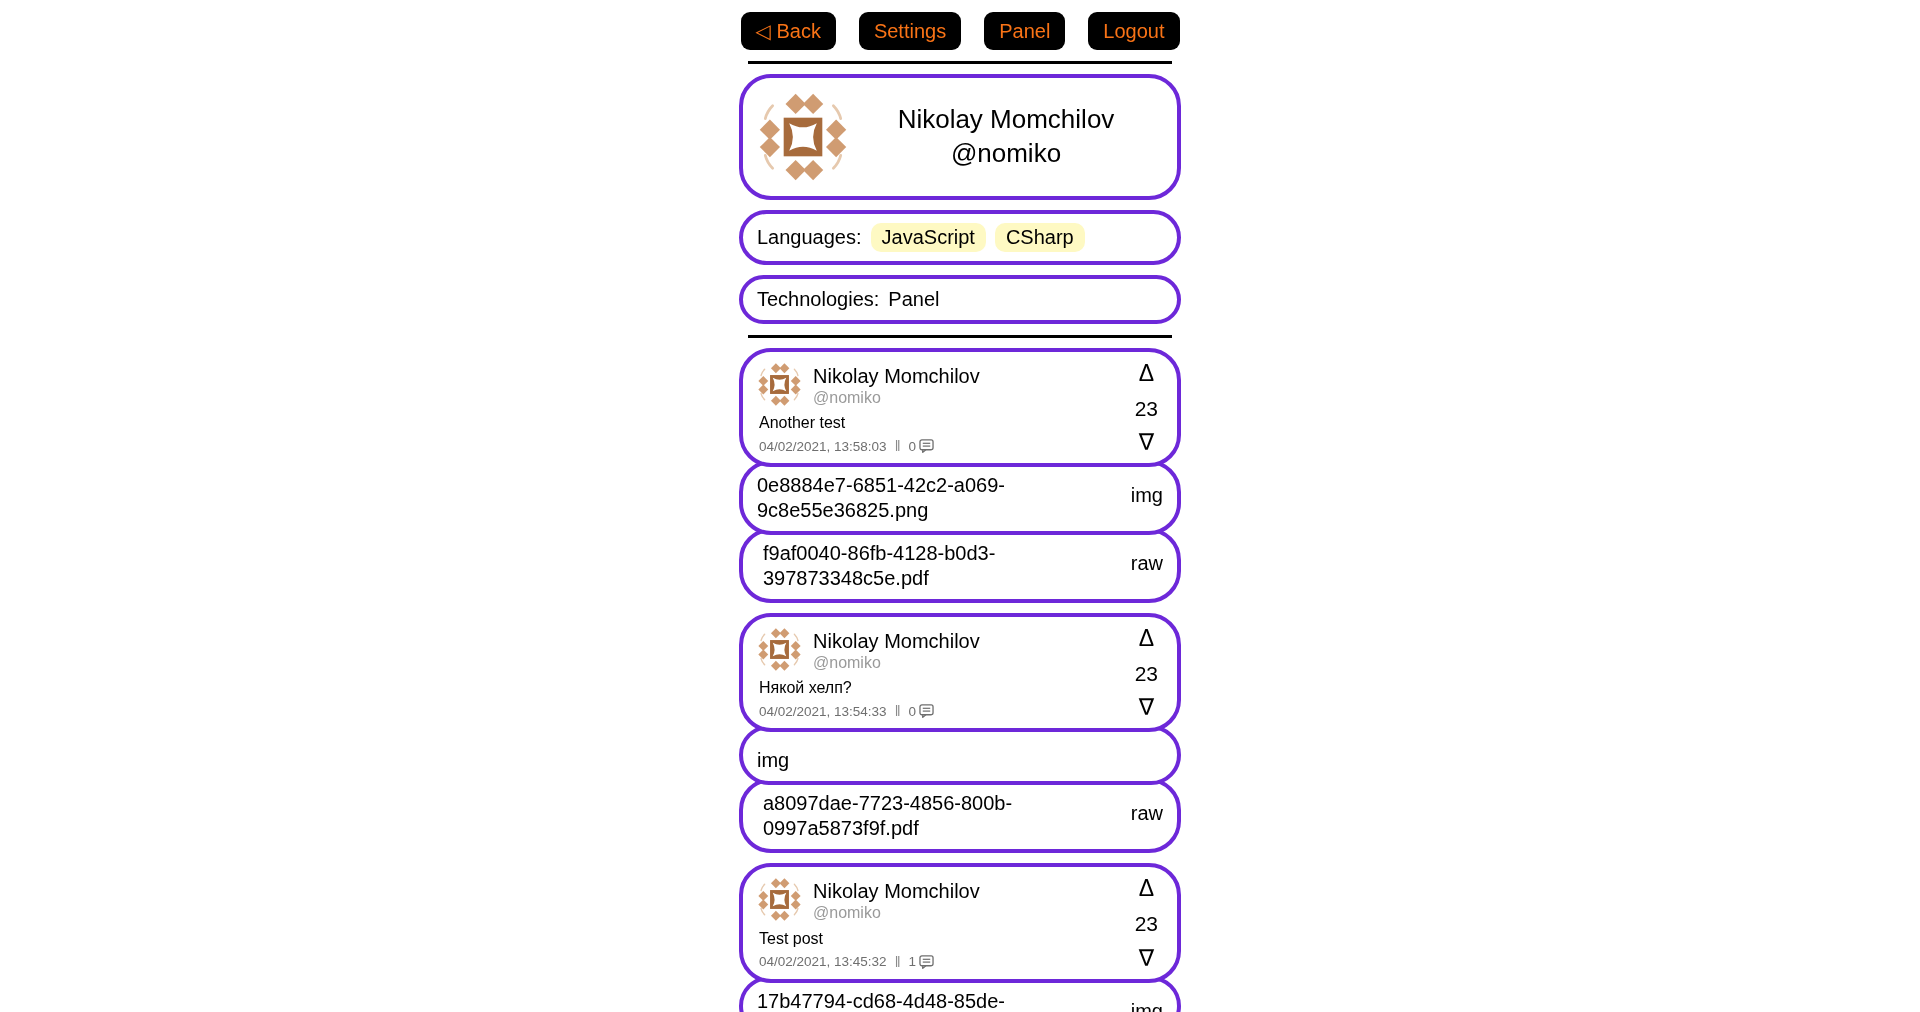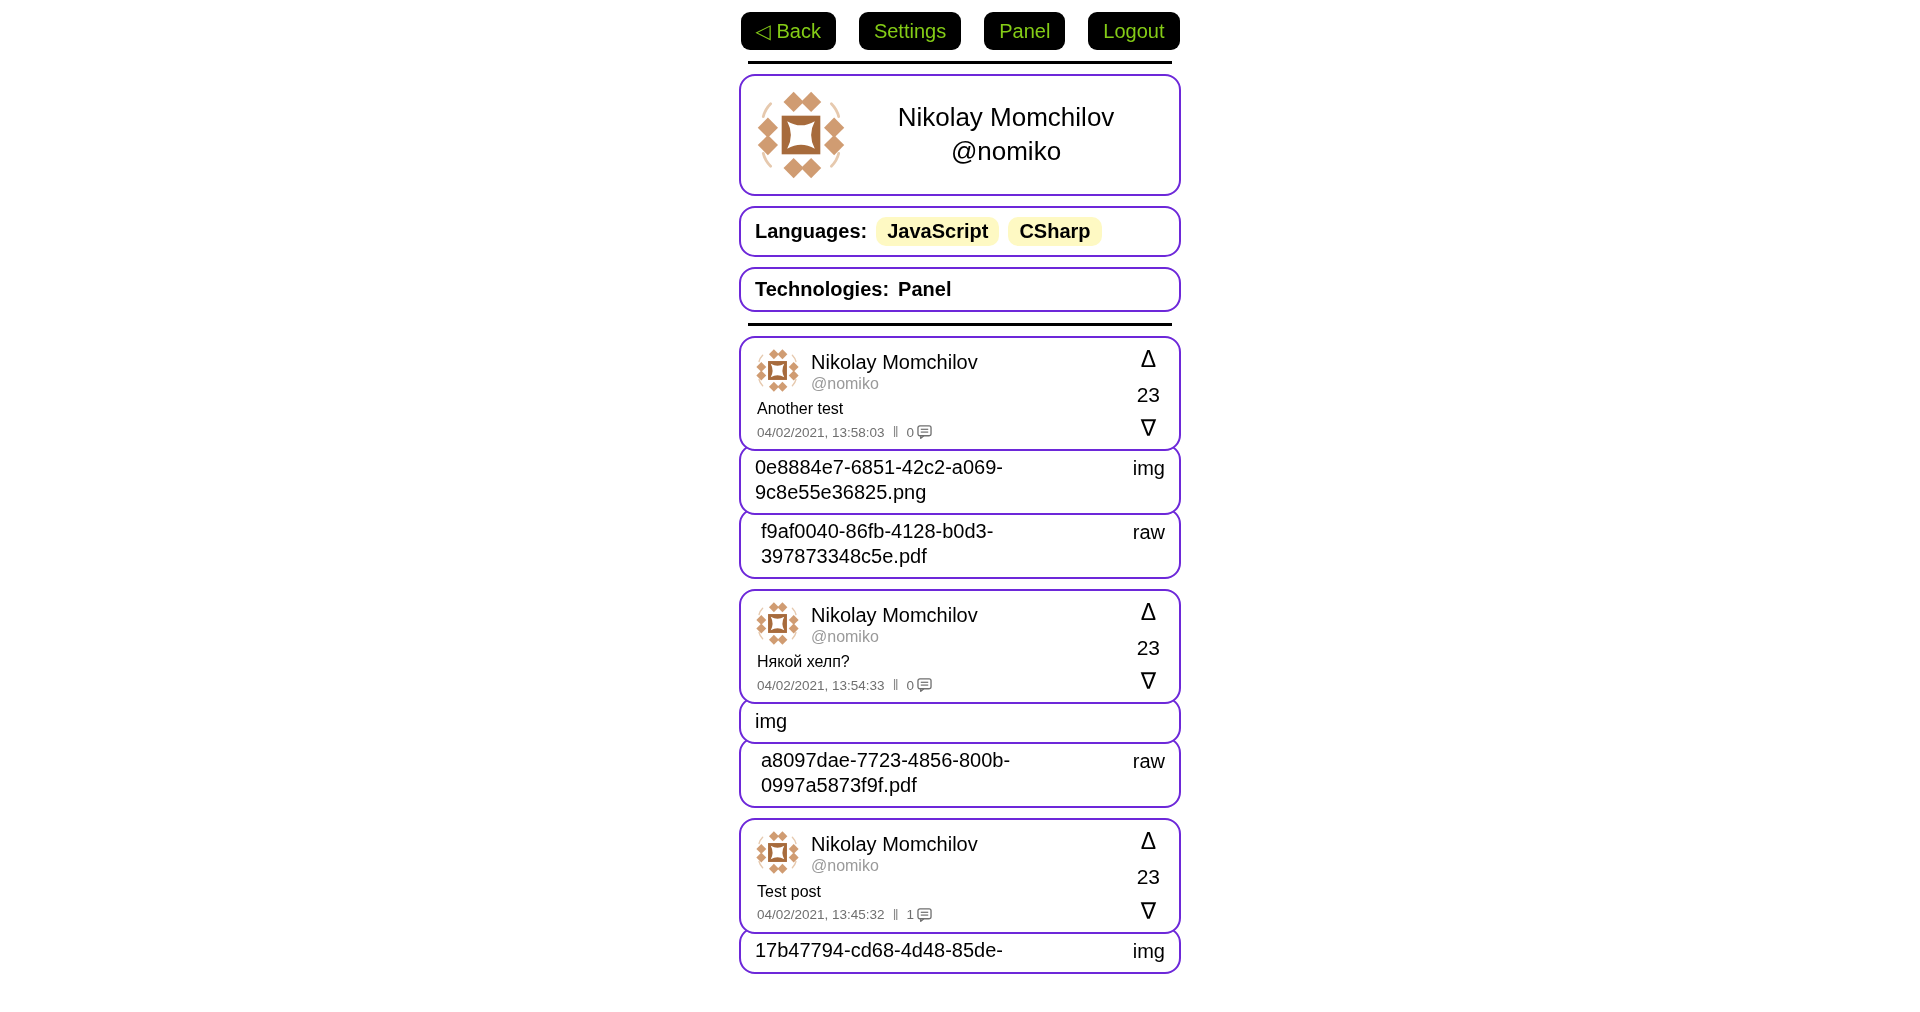--- a/index.html
+++ b/index.html
@@ -18,7 +18,7 @@
     padding-top: 12px;
   }
   .nav-btn {
-    background: #000; color: #84cc16;
+    background: #000; color: #f97316;
     border: none; border-radius: 9px;
     font-family: inherit;
     font-size: 20px; padding: 7px 15px;

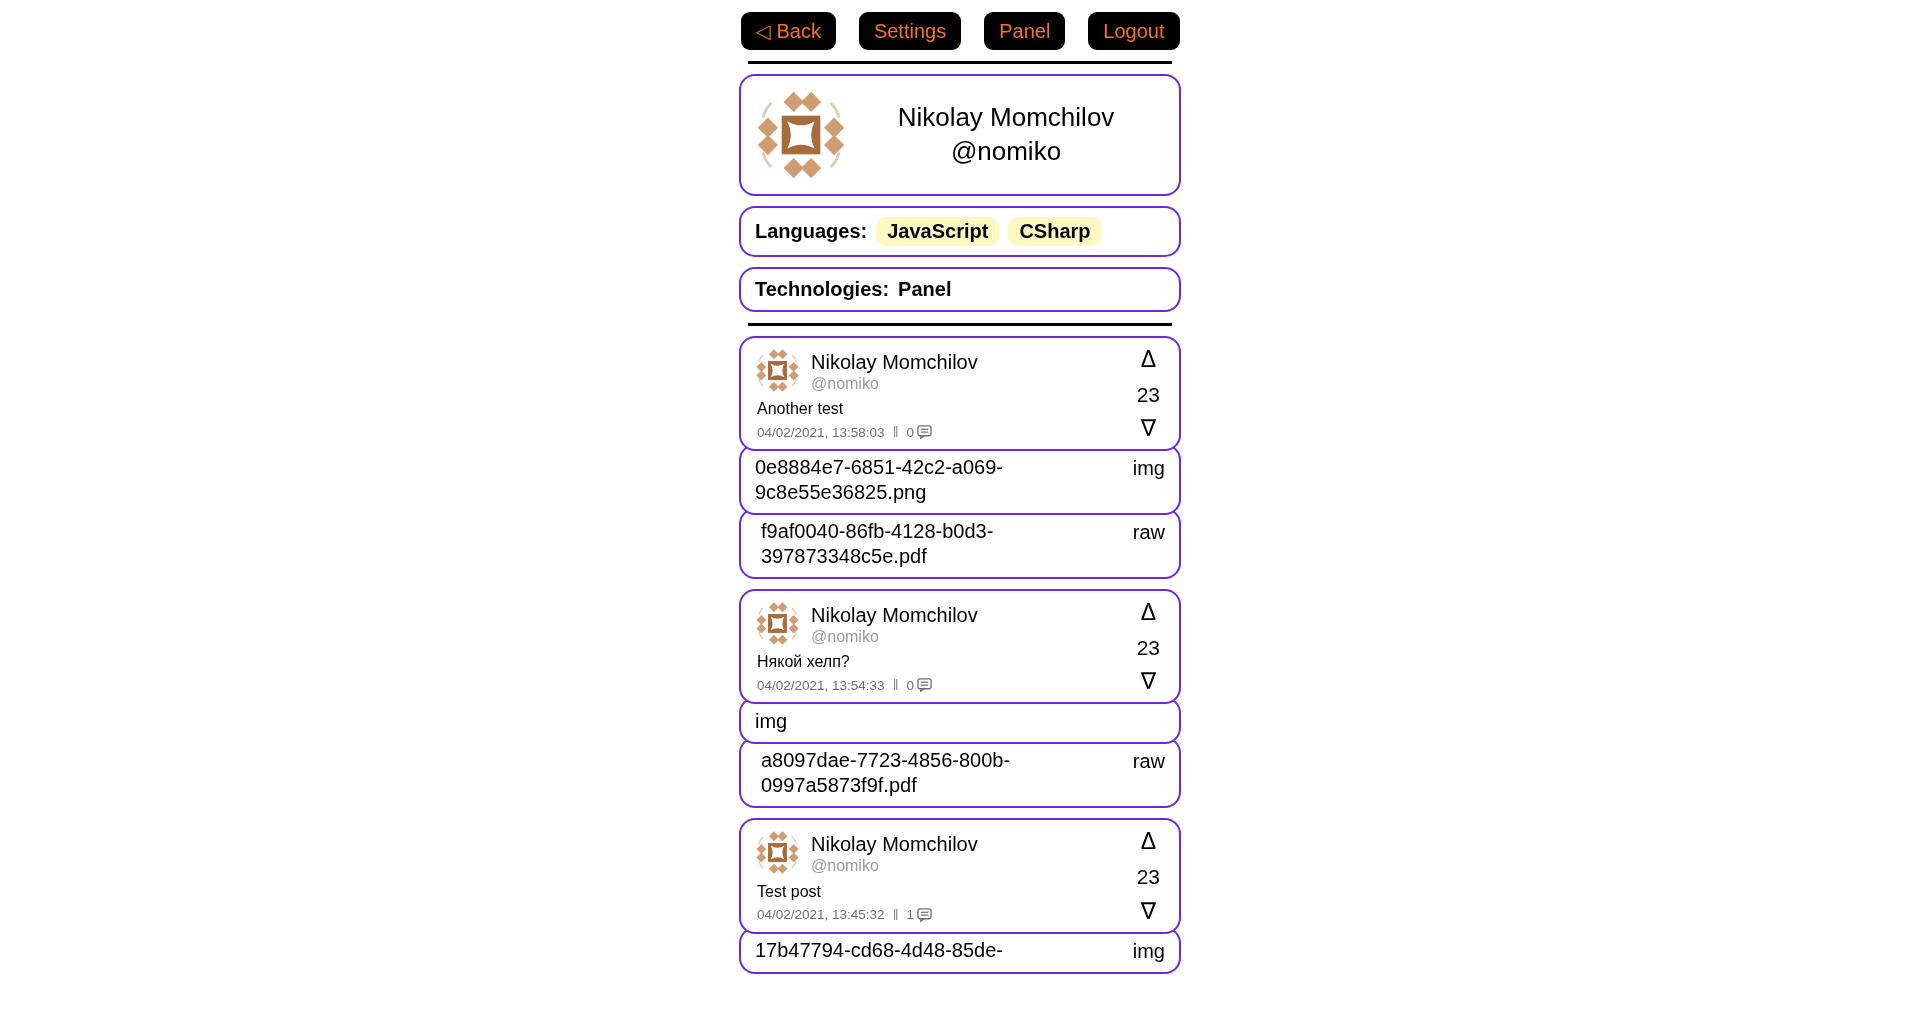--- a/index.html
+++ b/index.html
@@ -33,8 +33,8 @@
   
   .card {
     background: #fff;
-    border: 2px solid #6d28d9;
-    border-radius: 16px;
+    border: 4px solid #6d28d9;
+    border-radius: 32px;
   }
 
   .profile-card {

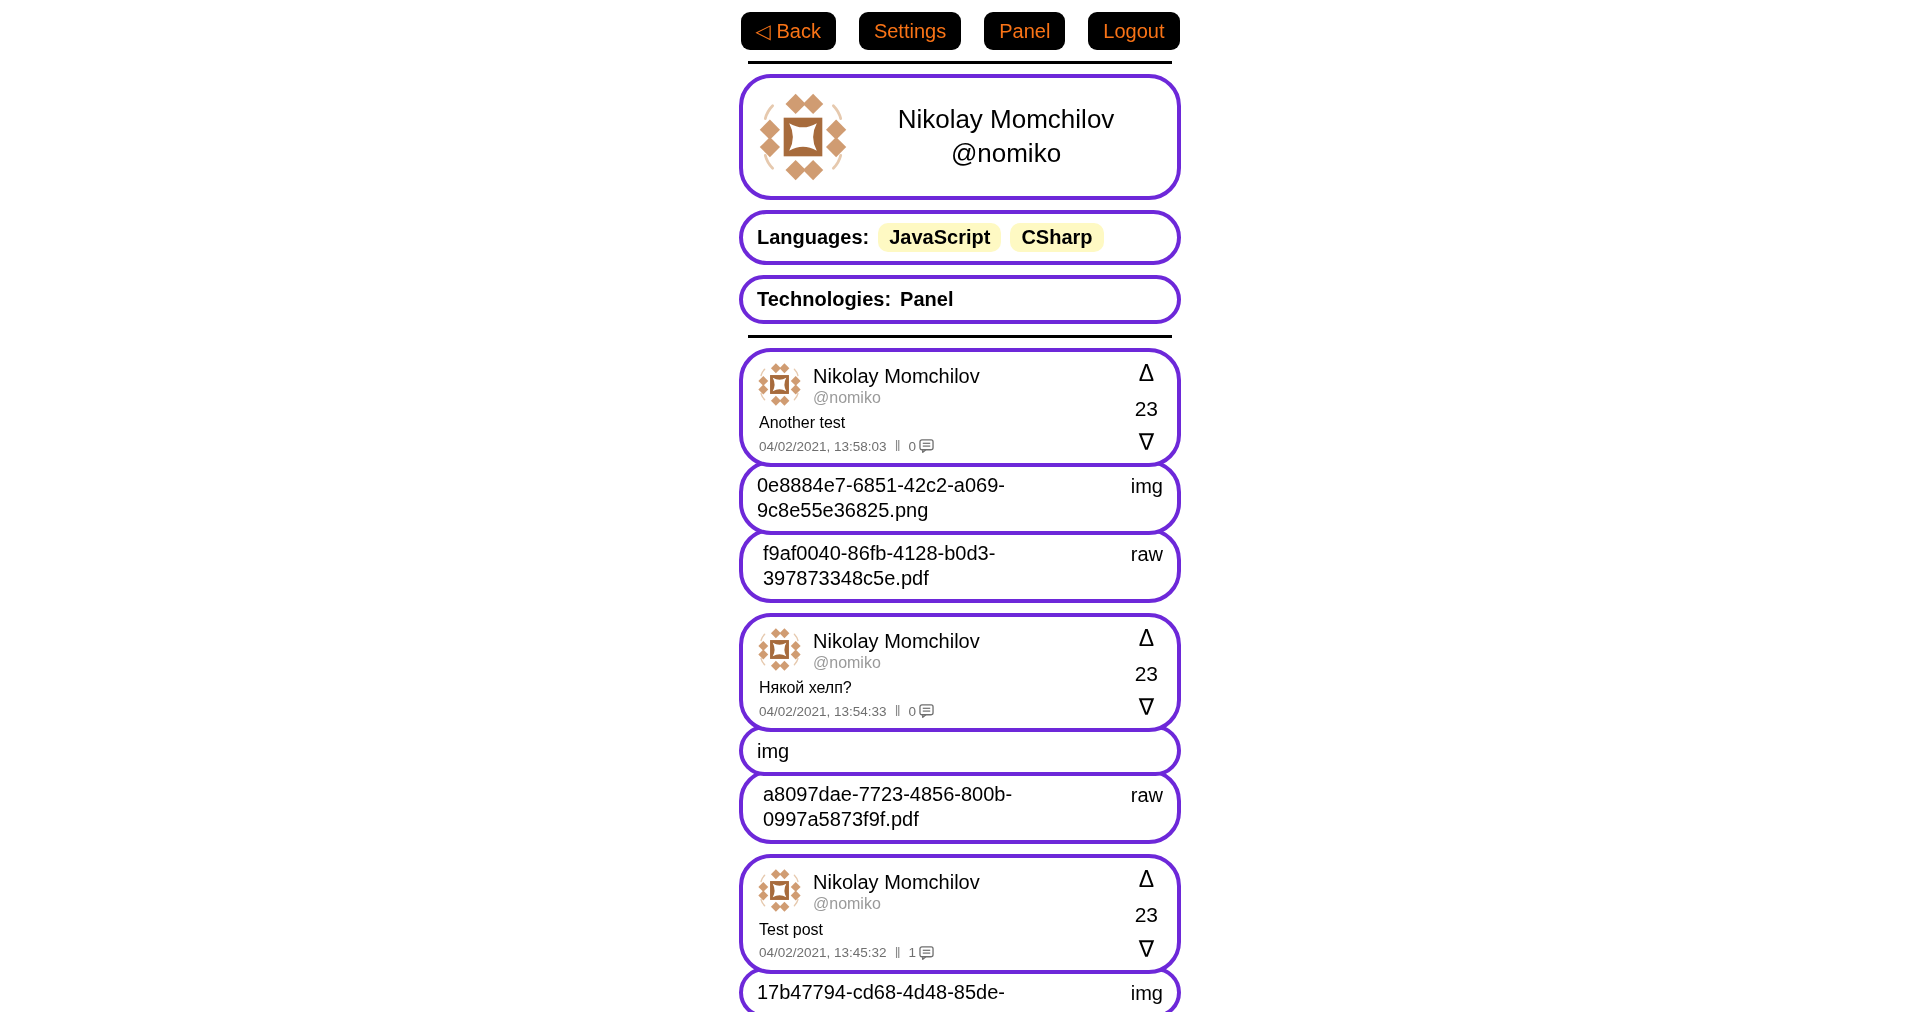--- a/index.html
+++ b/index.html
@@ -52,7 +52,7 @@
     margin-top: 10px;
     padding: 9px 14px;
     font-size: 20px;
-    display: flex; align-items: center; gap: 9px; flex-wrap: wrap; font-weight: bold;
+    display: flex; align-items: center; gap: 9px; flex-wrap: wrap;
   }
   .badge {
     background: #fef9c3; border-radius: 10px;

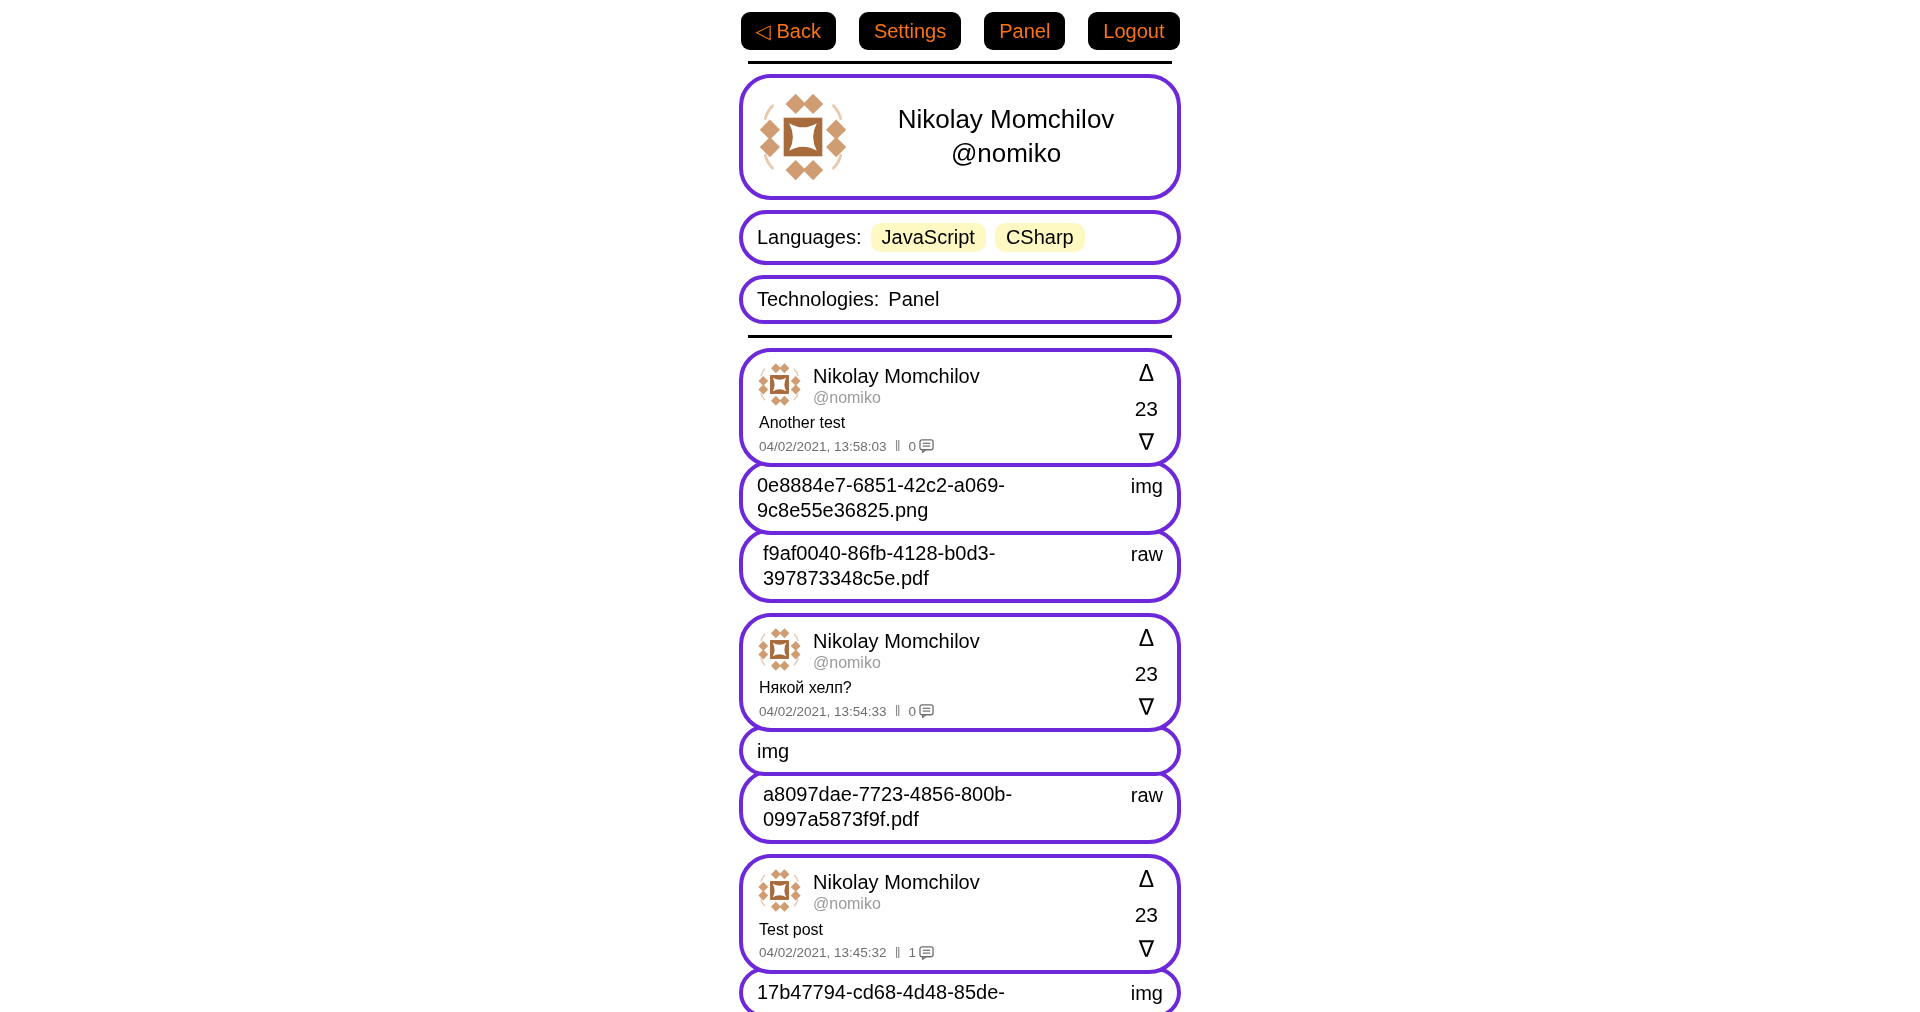--- a/index.html
+++ b/index.html
@@ -98,7 +98,7 @@
   }
   .attachment + .attachment { z-index: 1; padding-left: 20px; }
   .att-name { max-width: 300px; overflow-wrap: break-word; word-break: break-word; }
-  .att-type { padding-top: 1px; }
+  .att-type { padding-top: 1px; margin-top: 9px; }
 
   .hidden-defs { position: absolute; width: 0; height: 0; overflow: hidden; }
 </style>

